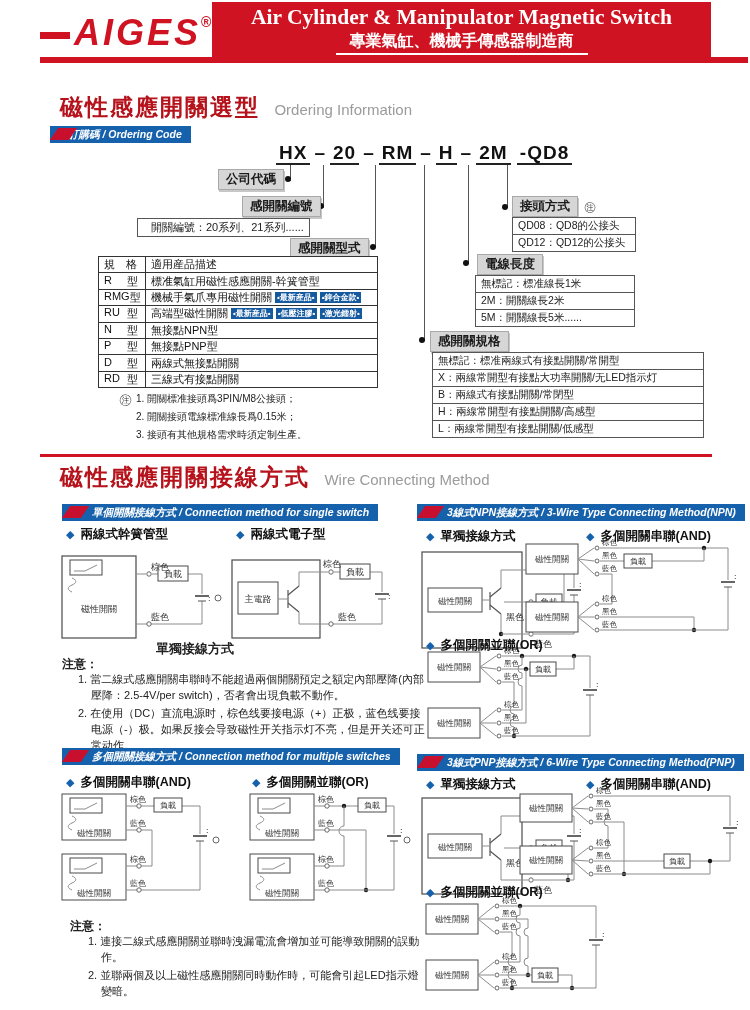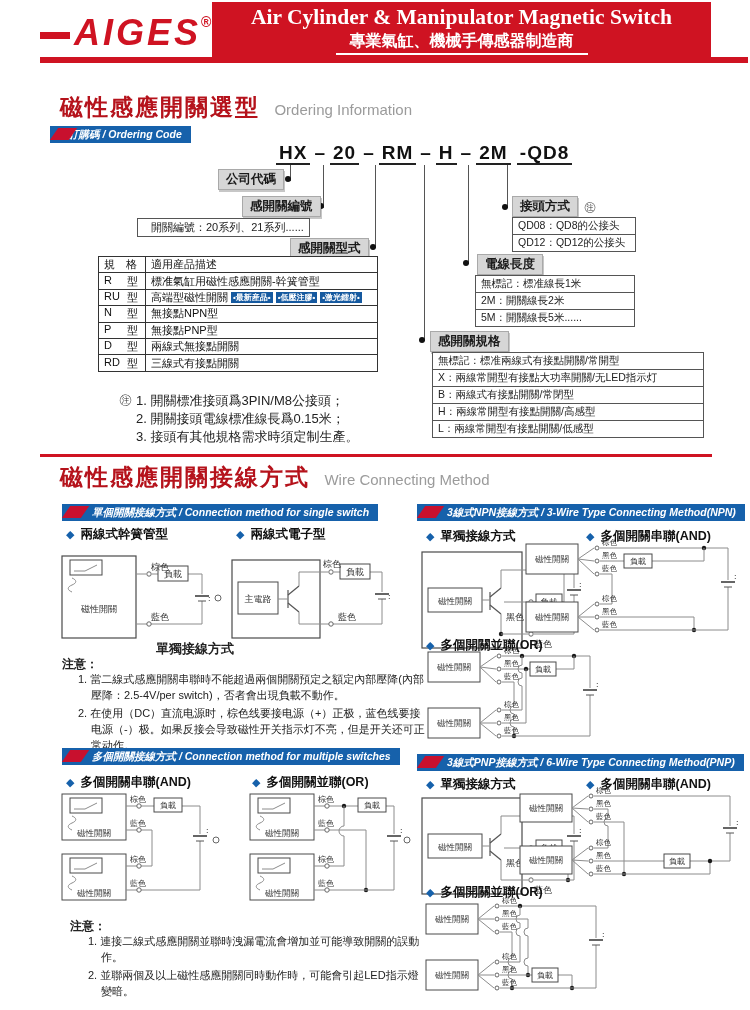--- a/index.html
+++ b/index.html
@@ -162,6 +162,15 @@
             </div>
           </td>
       <td><span>標准氣缸用磁性感應開關-幹簧管型</span></td>
+    </tr>
+    <tr>
+      <td>
+            <div class="cellflex">
+              <span>RMG</span>
+              <span>型</span>
+            </div>
+          </td>
+      <td><span>機械手氣爪專用磁性開關</span><span class="tbadge">•最新産品•</span><span class="tbadge">•鋅合金款•</span></td>
     </tr>
     <tr>
       <td>

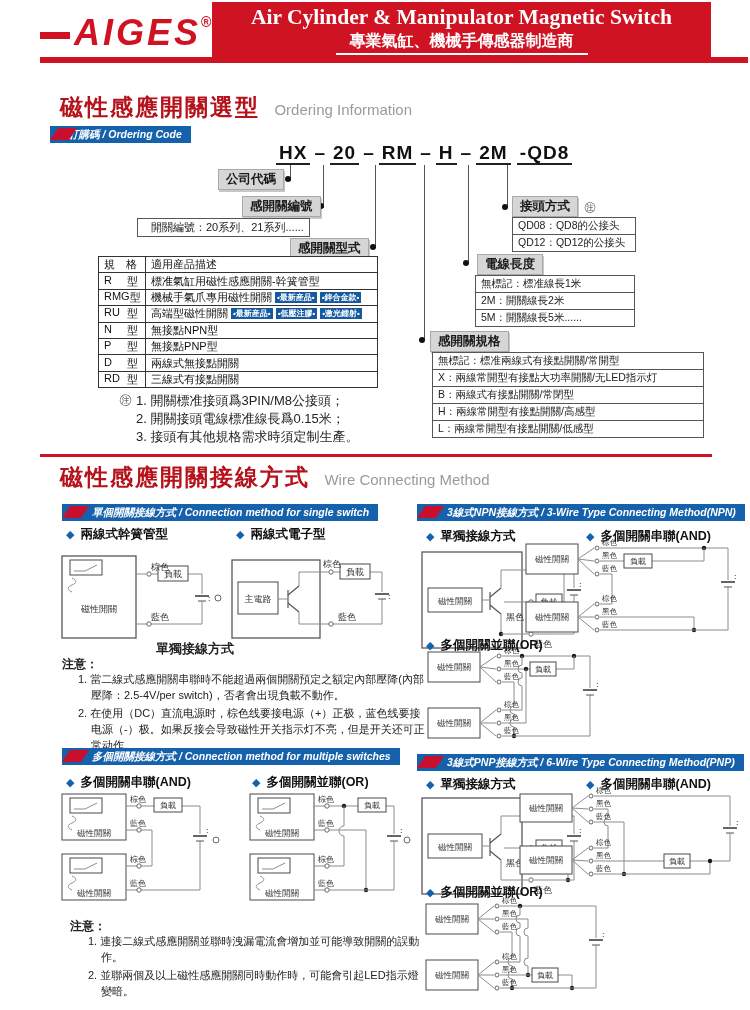--- a/index.html
+++ b/index.html
@@ -39,7 +39,7 @@
   .cellflex{display:flex;justify-content:space-between;width:34px;}
   .tbadge{display:inline-block;background:#15599f;color:#fff;font-size:8px;font-weight:bold;padding:0 2px;margin-left:3px;line-height:11px;vertical-align:1px;}
   
-  .snote{position:absolute;font-size:13px;color:#222;white-space:nowrap;text-align:right;}
+  .snote{position:absolute;font-size:10px;color:#222;white-space:nowrap;text-align:right;}
   .note-block{position:absolute;font-size:11px;color:#222;line-height:1.45;}
   .note-item{text-indent:-13px;padding-left:13px;margin-bottom:2px;}
   .notice-title{position:absolute;font-size:12px;font-weight:bold;color:#222;}

